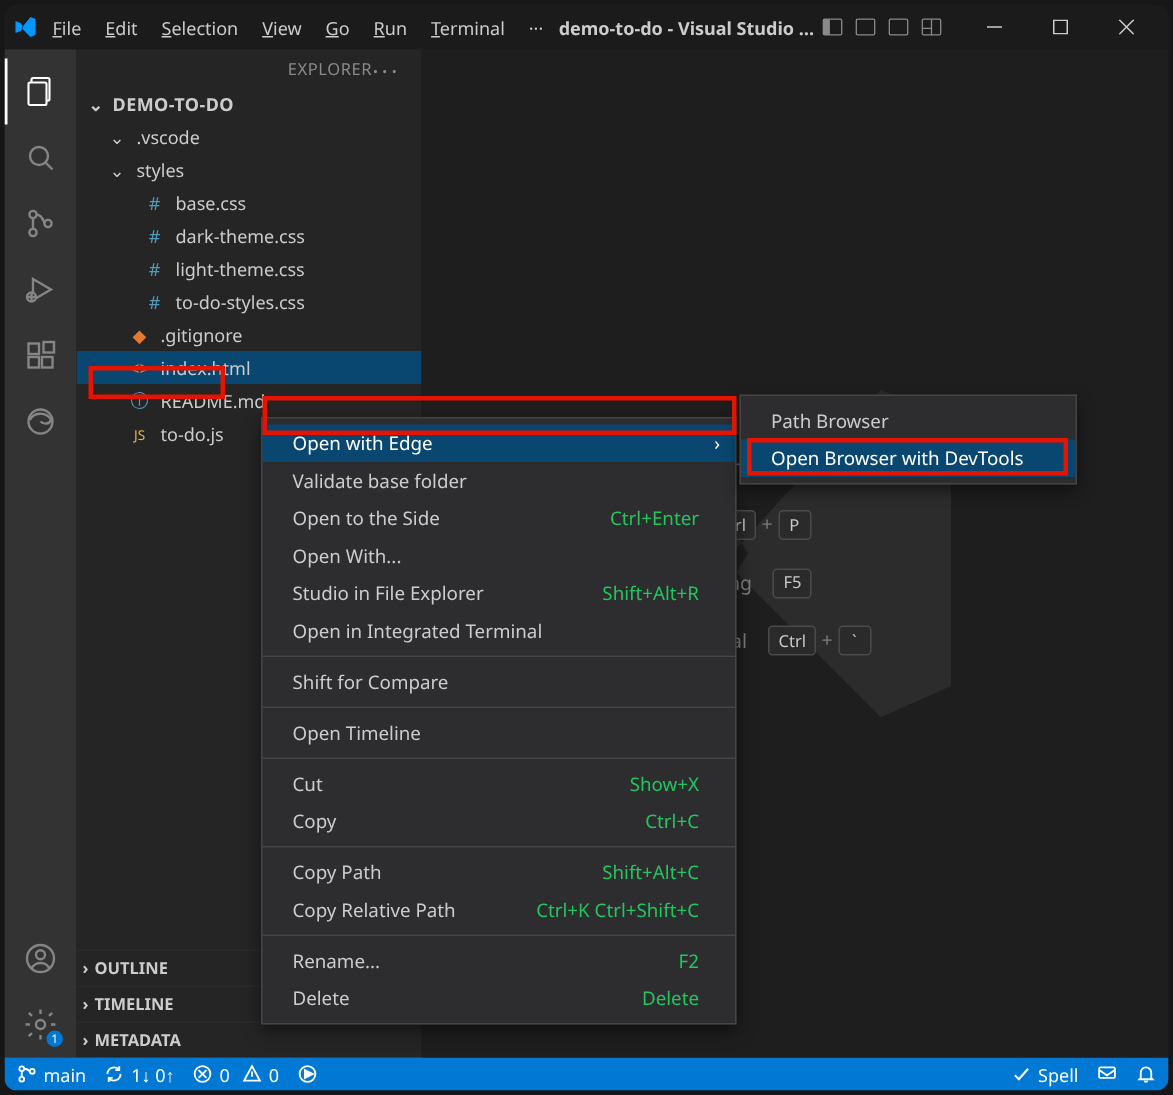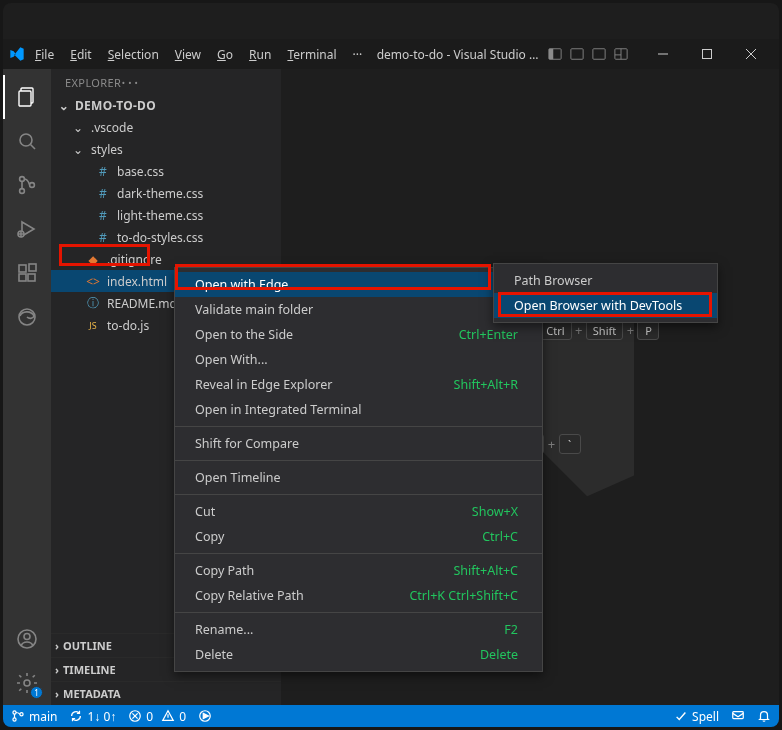--- a/index.html
+++ b/index.html
@@ -13,7 +13,7 @@
   .win{position:absolute;inset:3px;background:var(--bg);border-radius:8px;display:flex;flex-direction:column;overflow:hidden;}
 
   
-  .titlebar{display:flex;align-items:center;height:30px;background:var(--dark);padding:0 6px;gap:4px;margin-top:36px;}
+  .titlebar{display:flex;align-items:center;height:30px;background:var(--dark);padding:0 6px;gap:4px;}
   .titlebar .logo{width:16px;height:16px;display:inline-flex;align-items:center;justify-content:center;color:#0098ff;}
   .titlebar .mi{padding:4px 6px;color:var(--text);}
   .titlebar .mi u{text-decoration:underline;}

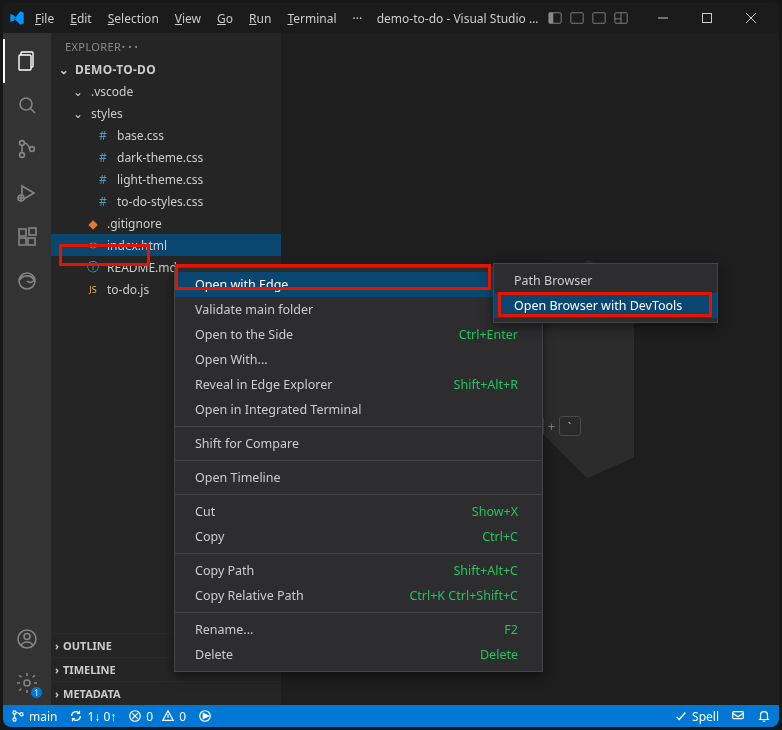--- a/index.html
+++ b/index.html
@@ -18,7 +18,7 @@
   .titlebar .mi{padding:4px 6px;color:var(--text);}
   .titlebar .mi u{text-decoration:underline;}
   .titlebar .mi, .wc{cursor:default;}
-  .titlebar .title{flex:1;text-align:center;color:var(--text);overflow:hidden;white-space:nowrap;text-overflow:ellipsis;}
+  .titlebar .title{flex:1;text-align:center;color:var(--text);overflow:hidden;white-space:nowrap;text-overflow:ellipsis;font-weight:bold;}
   .layout-icons{display:flex;gap:6px;color:var(--muted);}
   .layout-icons span{width:16px;height:16px;display:inline-flex;align-items:center;justify-content:center;}
   .wc{display:flex;margin-left:8px;}

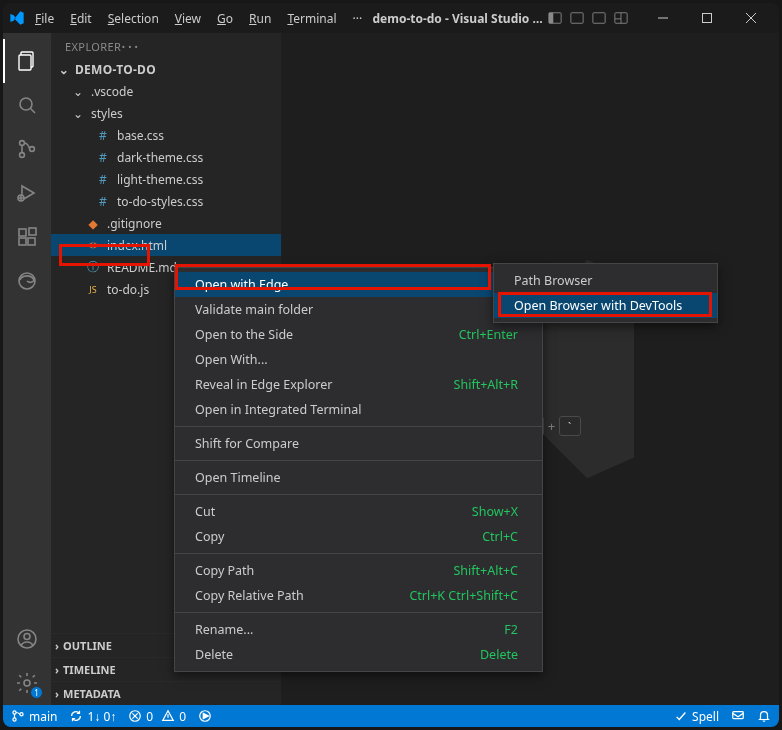--- a/index.html
+++ b/index.html
@@ -34,7 +34,7 @@
   .badge{position:absolute;right:8px;bottom:6px;width:13px;height:13px;border-radius:50%;background:var(--stb);border:1px solid #333333;font-size:8px;line-height:11px;text-align:center;color:#fff;}
 
   .sidebar{width:230px;background:var(--panel);display:flex;flex-direction:column;min-height:0;}
-  .sb-header{display:flex;align-items:center;justify-content:flex-start;padding:6px 14px 4px;color:var(--muted);font-size:11px;letter-spacing:.4px;}
+  .sb-header{display:flex;align-items:center;justify-content:flex-end;padding:6px 14px 4px;color:var(--muted);font-size:11px;letter-spacing:.4px;}
   .dots{font-size:16px;line-height:6px;letter-spacing:2px;color:var(--muted);}
   .tree{flex:1;overflow:hidden;}
   .tree .hdr{display:flex;align-items:center;gap:4px;padding:4px 4px 4px 6px;font-weight:700;letter-spacing:.3px;}

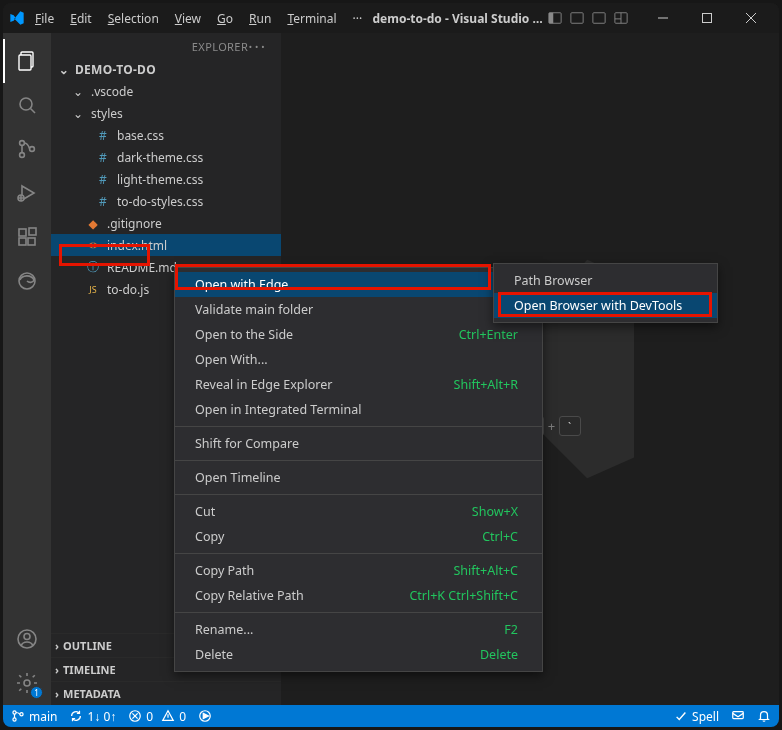--- a/index.html
+++ b/index.html
@@ -353,7 +353,7 @@
       </div>
   </div>
 
-  <div class="ctx" style="left:171px;top:264px;width:369px;">
+  <div class="ctx" style="left:171px;top:275px;width:317px;">
     <div class="item hov">
         <span>Open with Edge</span>
         <span class="sub-chev">›</span>

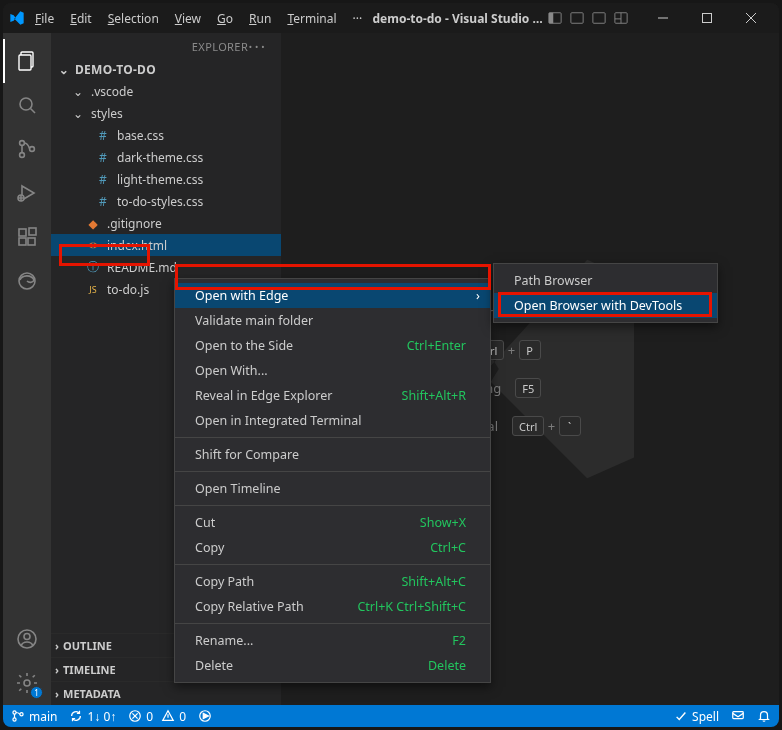--- a/index.html
+++ b/index.html
@@ -359,7 +359,7 @@
         <span class="sub-chev">›</span>
       </div>
     <div class="item">
-        <span>Validate main folder</span>
+        <span>Validate base folder</span>
       </div>
     <div class="item">
         <span>Open to the Side</span>

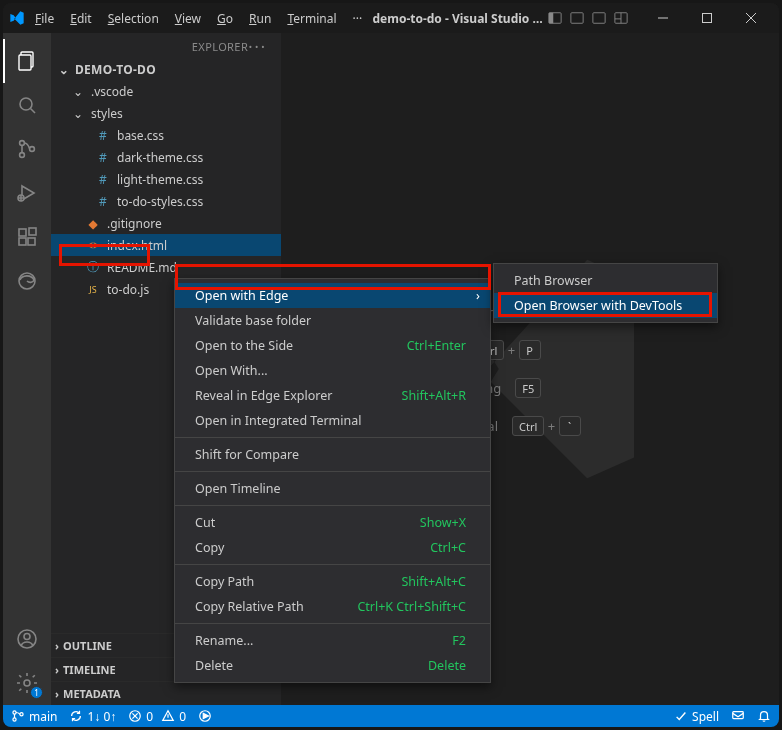--- a/index.html
+++ b/index.html
@@ -369,7 +369,7 @@
         <span>Open With...</span>
       </div>
     <div class="item">
-        <span>Reveal in Edge Explorer</span>
+        <span>Studio in File Explorer</span>
         <span class="sc">Shift+Alt+R</span>
       </div>
     <div class="item">

